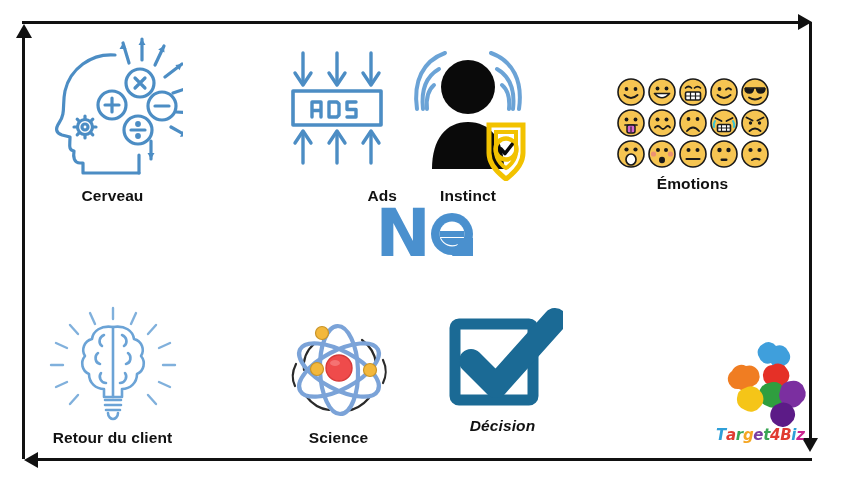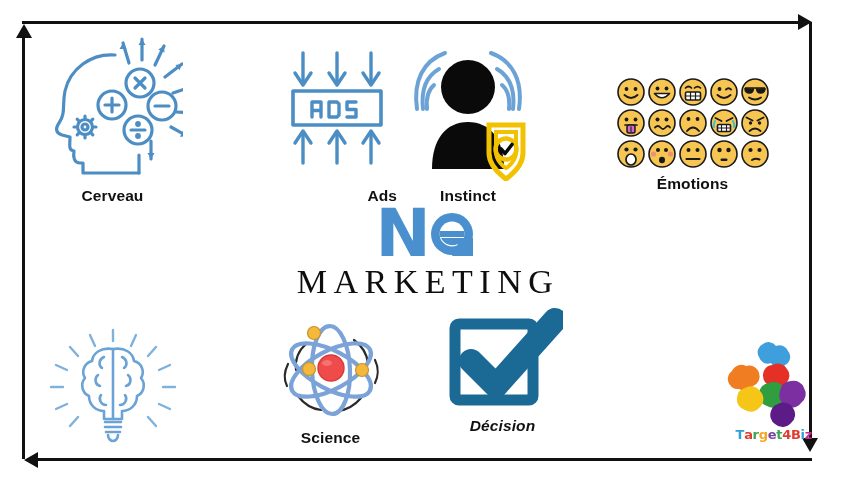--- a/index.html
+++ b/index.html
@@ -429,7 +429,6 @@
         </svg>
       </span>
     </div>
-    <div class="marketing-text">MARKETING</div>
   </div>
 
   <div class="cell" style="left:20px; top:305px; width:185px; height:140px;">

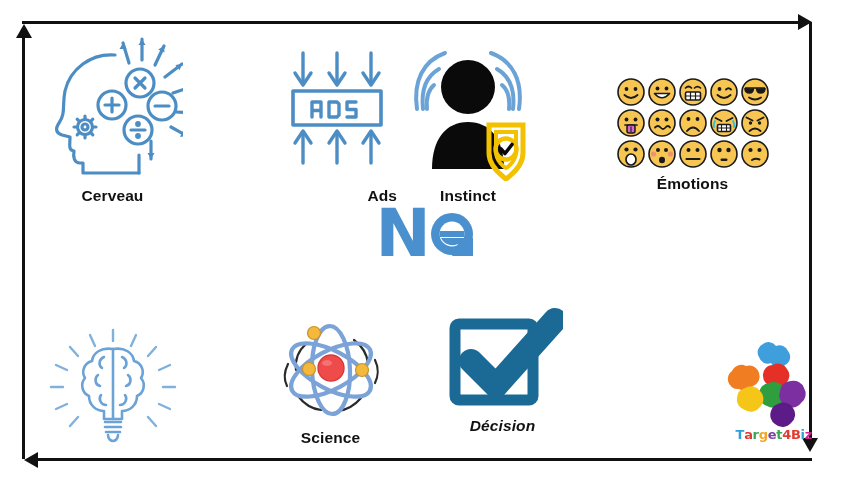--- a/index.html
+++ b/index.html
@@ -468,6 +468,7 @@
         </g>
       </svg>
     </div>
+    <div class="cell-label">Retour du client</div>
   </div>
 
   <div class="cell" style="left:248px; top:318px; width:165px; height:127px;justify-content:center;">

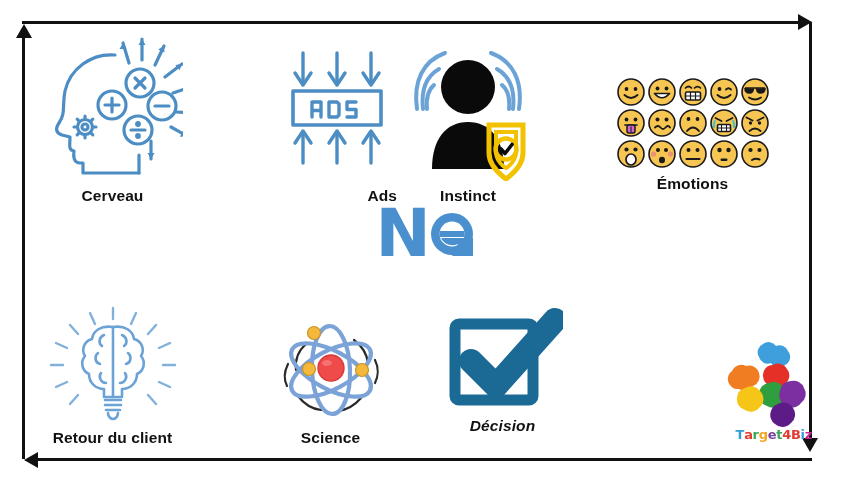--- a/index.html
+++ b/index.html
@@ -471,7 +471,7 @@
     <div class="cell-label">Retour du client</div>
   </div>
 
-  <div class="cell" style="left:248px; top:318px; width:165px; height:127px;justify-content:center;">
+  <div class="cell" style="left:256px; top:318px; width:165px; height:127px;justify-content:center;">
     <div class="icon-box" style="width:110px;height:105px;">
       <svg viewBox="0 0 110 105" width="110" height="105" aria-hidden="true">
 

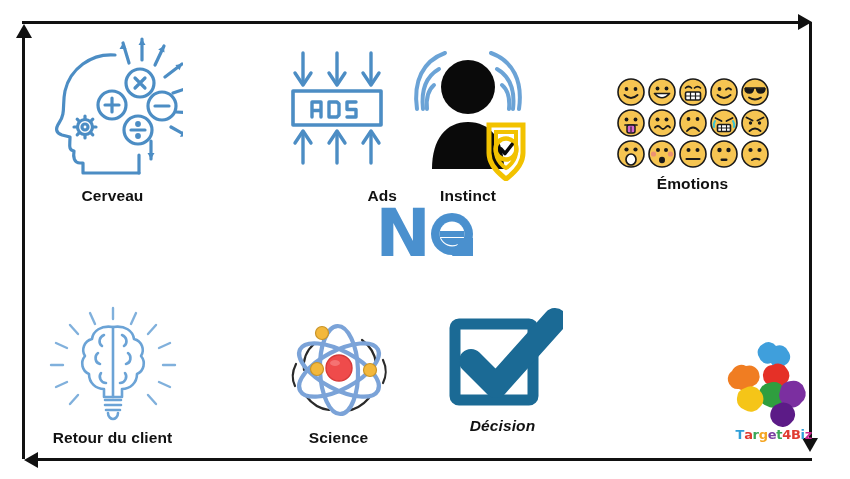--- a/index.html
+++ b/index.html
@@ -107,11 +107,12 @@
   .t4b-label {
     font-family: "DejaVu Sans", sans-serif;
     font-weight: bold;
-    font-size: 13px;
+    font-size: 15px;
     letter-spacing: -0.3px;
     white-space: nowrap;
     line-height: 1;
-    text-align: right;
+    text-align: left;
+    font-style: italic;
   }
   .t4b-label span { display: inline-block; }
 </style>

